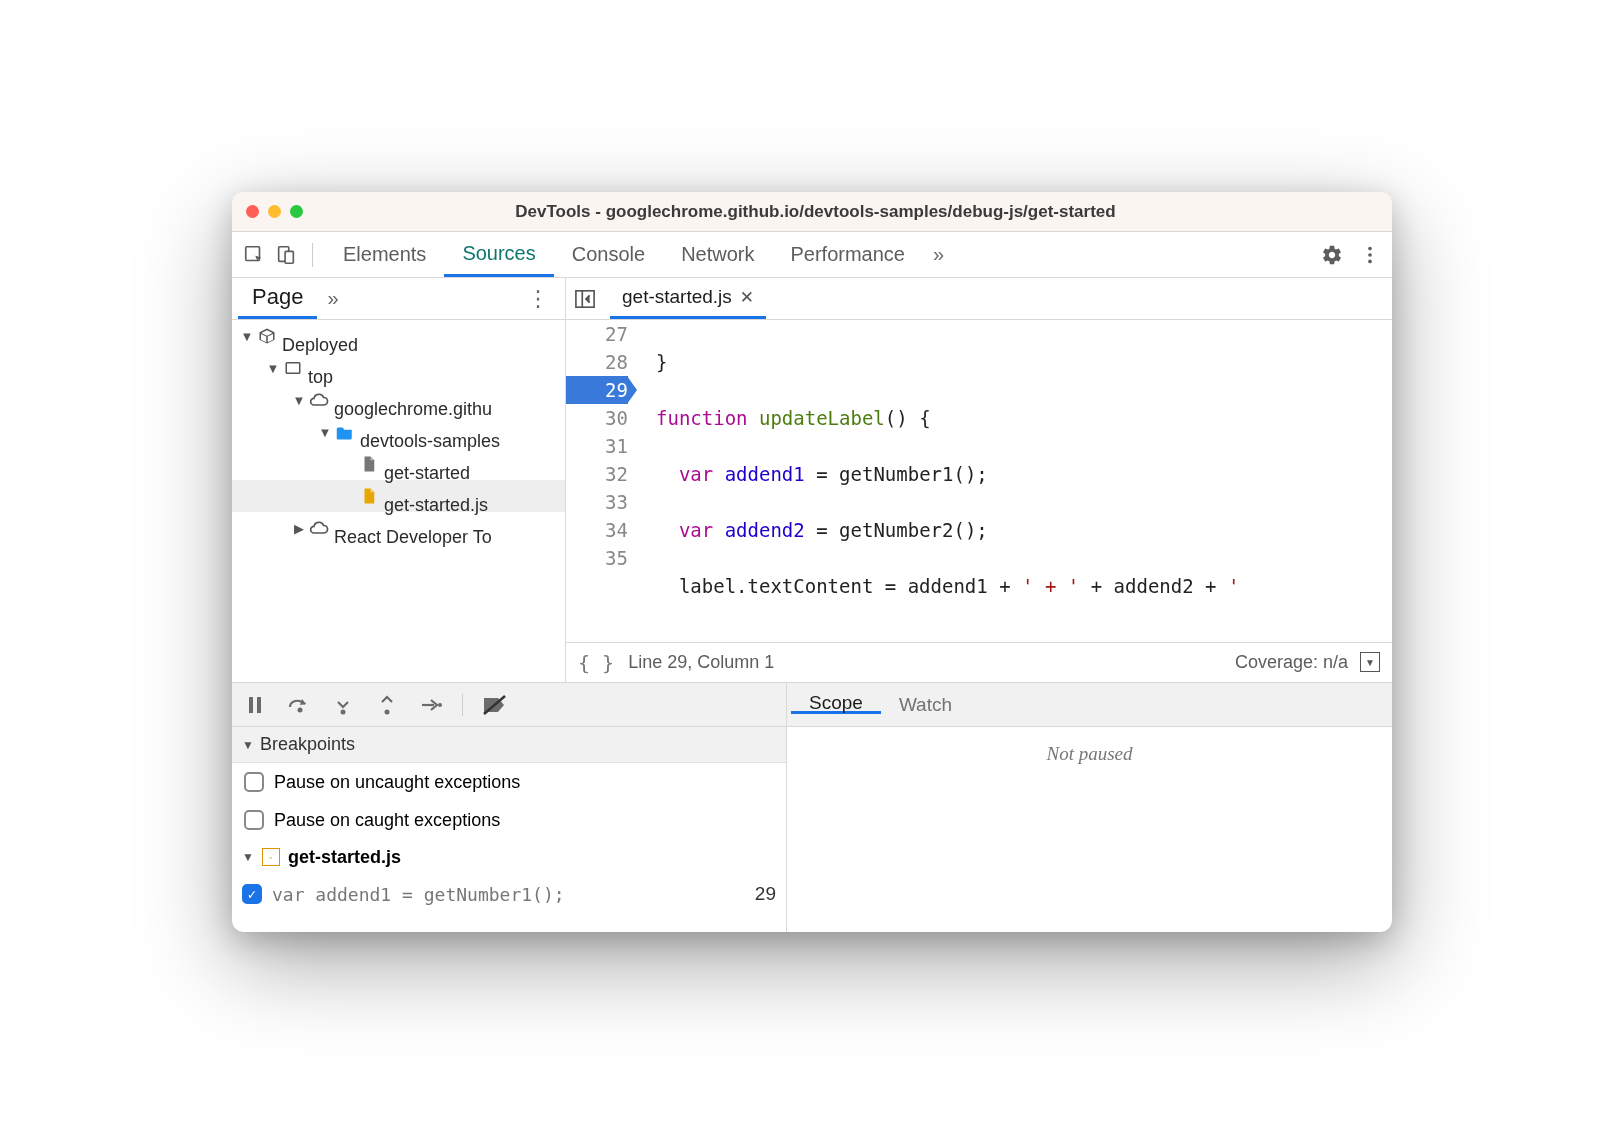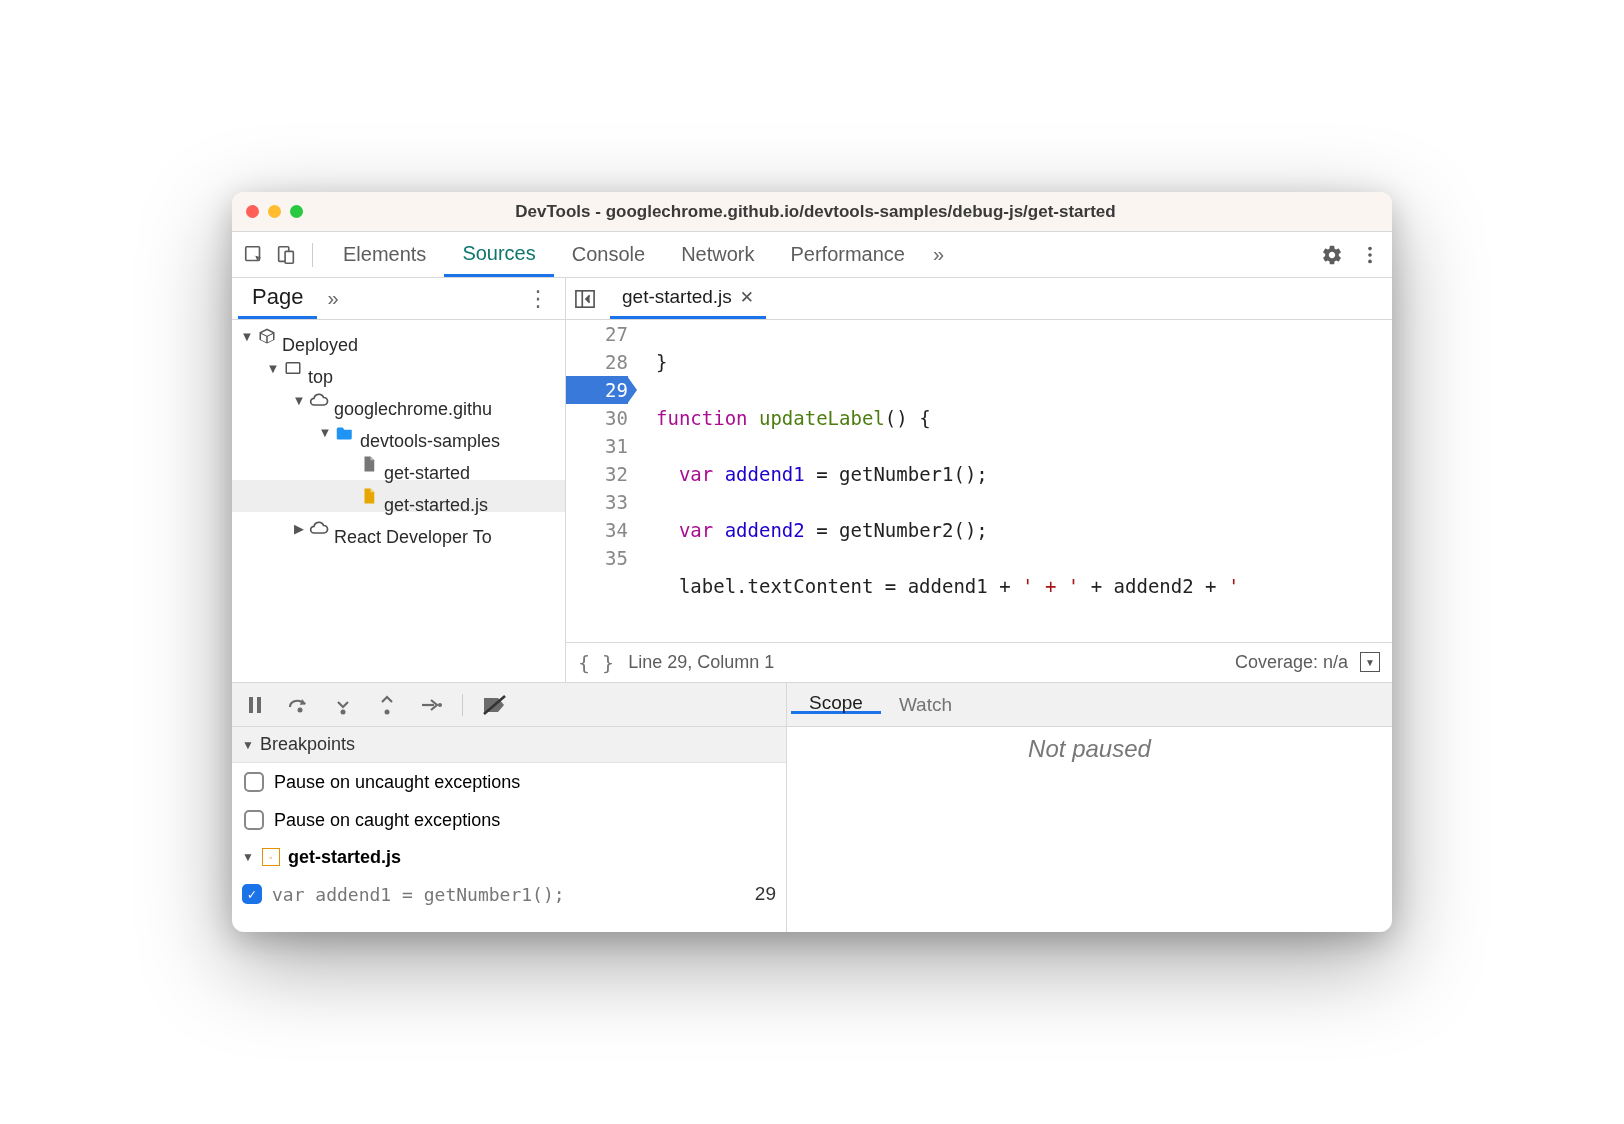--- a/index.html
+++ b/index.html
@@ -173,7 +173,7 @@
 }
 .scope-tab { padding: 0 18px; height: 100%; display: flex; align-items: center; font-size: 19px; cursor: pointer; color: #737373; }
 .scope-tab.active { color: #1c1c1c; border-bottom: 3px solid #1a73e8; }
-.not-paused { flex: 1; display: flex; justify-content: center; padding-top: 8px; font-style: italic; color: #777; font-size: 24px; }
+.not-paused { flex: 1; display: flex; justify-content: center; padding-top: 16px; font-style: italic; color: #777; font-size: 19px; font-family: Liberation Serif, serif; }
 </style>
 </head>
 <body>

